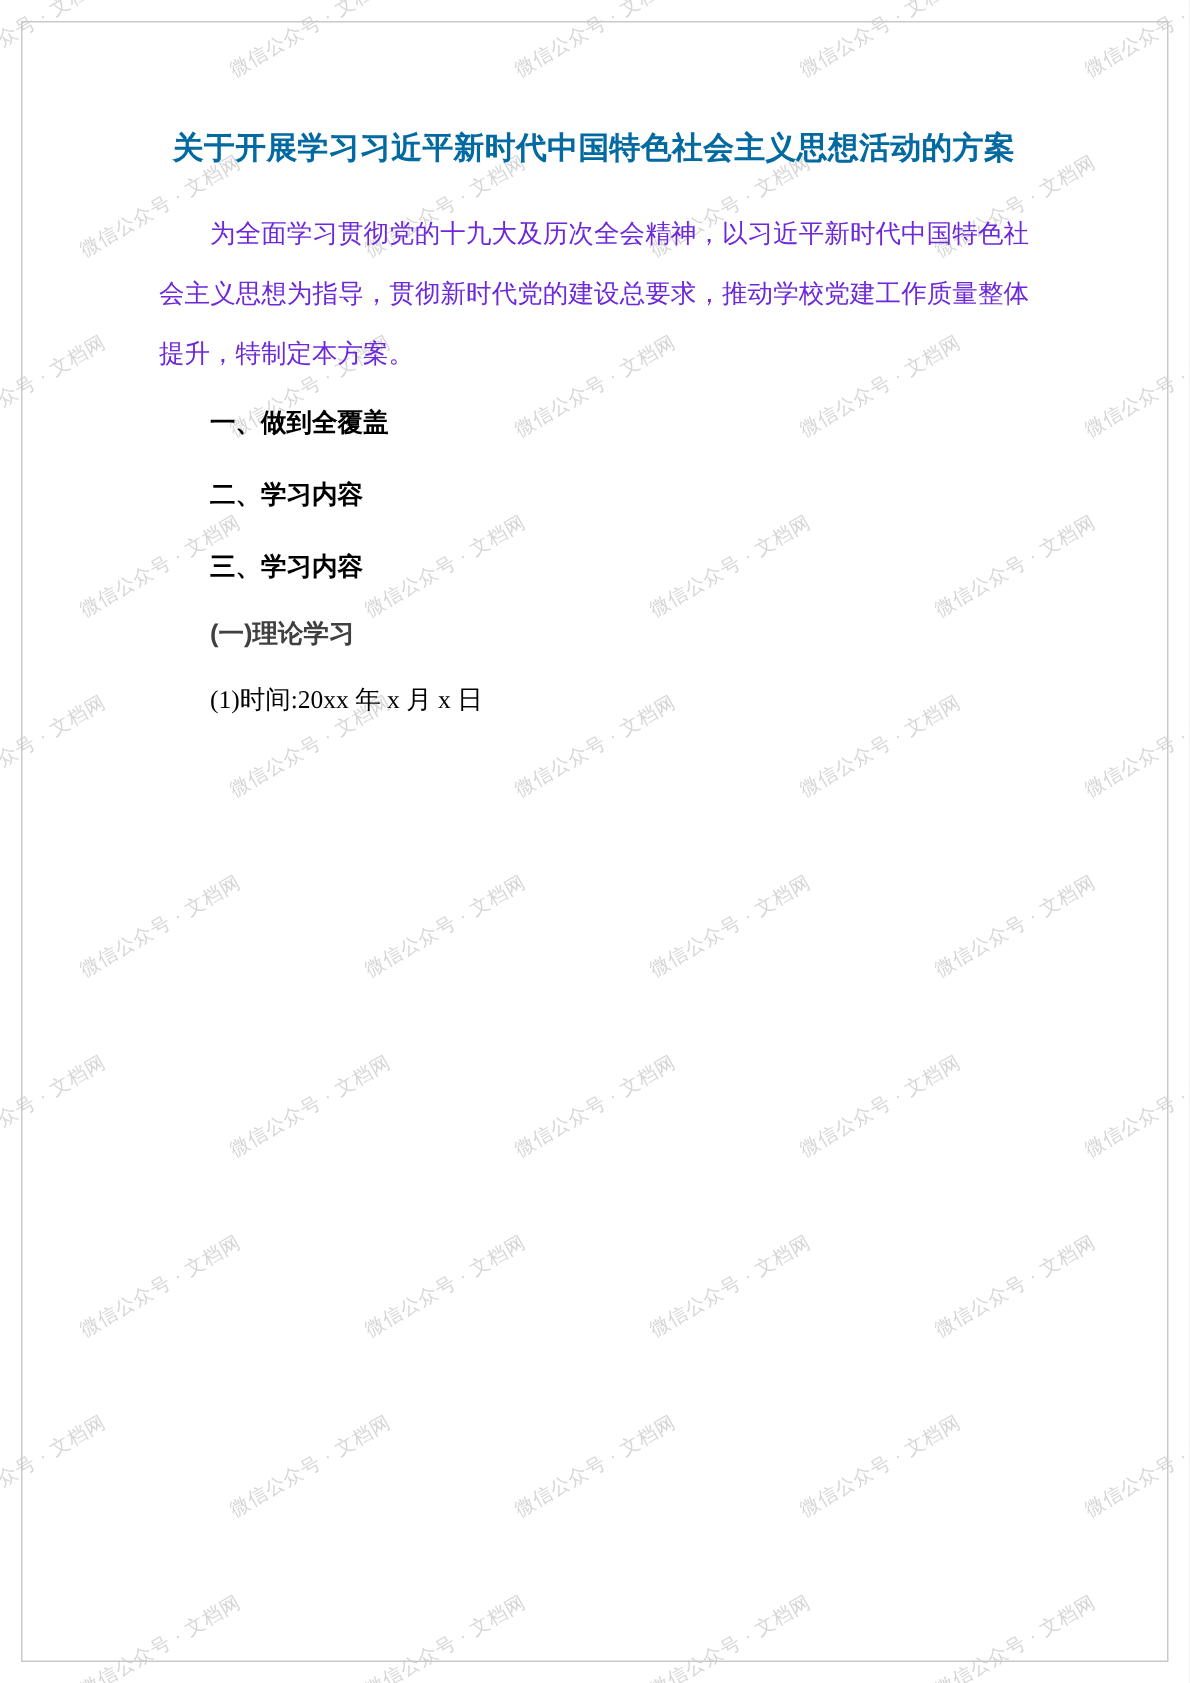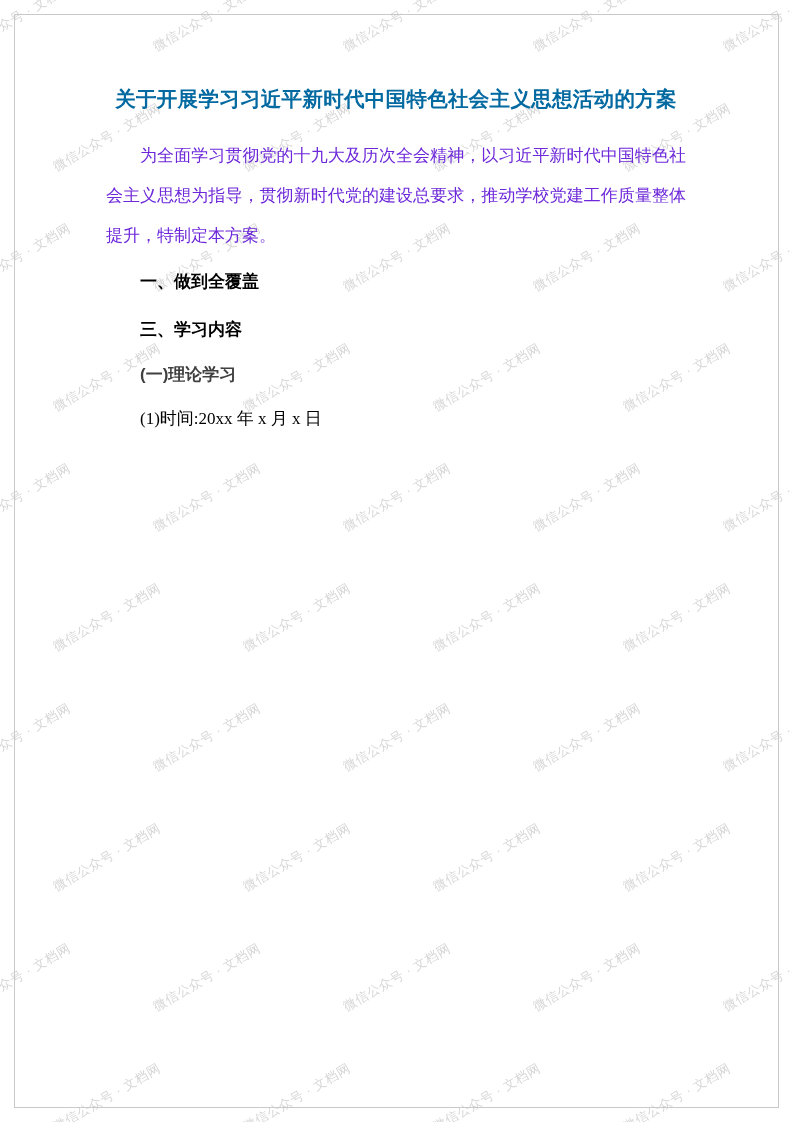--- a/index.html
+++ b/index.html
@@ -164,6 +164,7 @@
     <p class="heading">一、做到全覆盖</p>
 
 
+    <p class="heading">二、学习内容</p>
 
 
     <p class="heading">三、学习内容</p>

